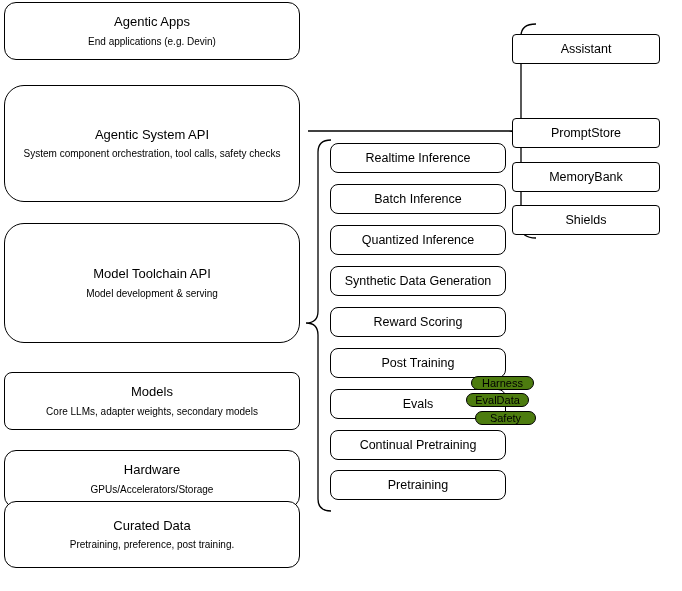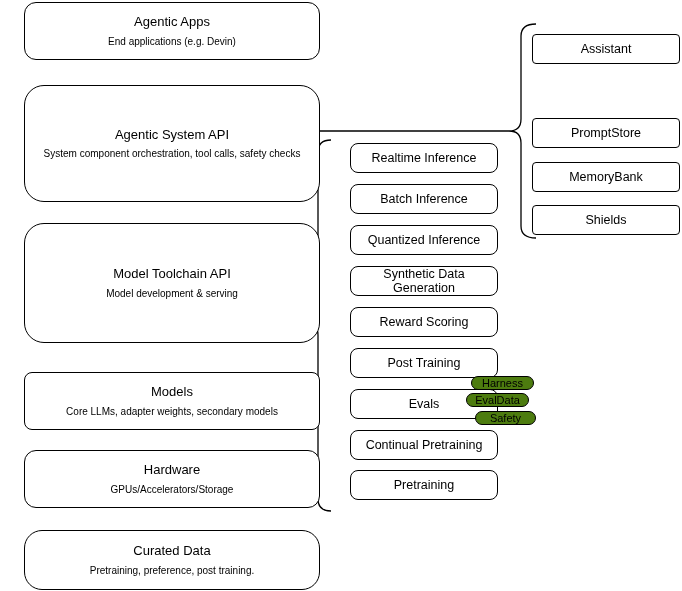--- a/index.html
+++ b/index.html
@@ -53,7 +53,7 @@
     z-index:1;
   }
   .overlay path { fill:none; stroke:#000000; stroke-width:1.3; }
-  .box { z-index:2;margin-left:20px; }
+  .box { z-index:2; }
 </style>
 </head>
 <body>

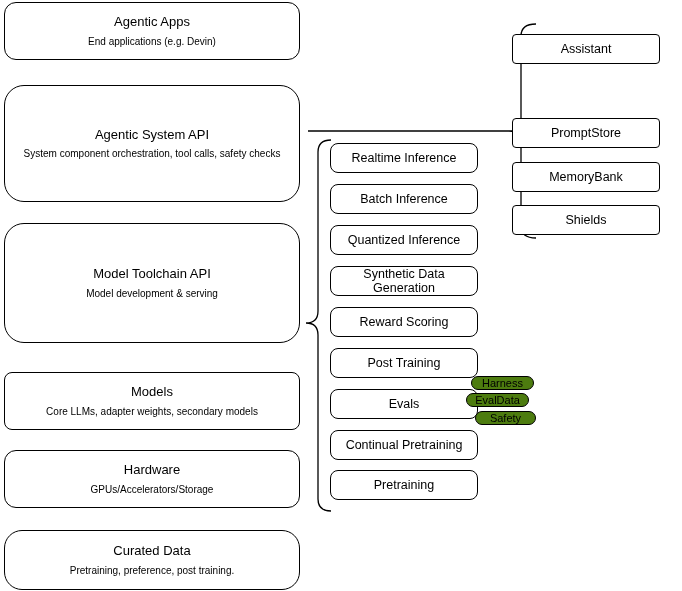--- a/index.html
+++ b/index.html
@@ -26,7 +26,7 @@
   .btitle { font-size:13px; line-height:1.25; }
   .bsub { font-size:10px; line-height:1.3; margin-top:4px;text-align:center; }
   .mbox {
-    left:330px; width:148px; height:30px;
+    left:330px; width:176px; height:30px;
     border-radius:8px; font-size:12.5px;
   }
   .rbox {

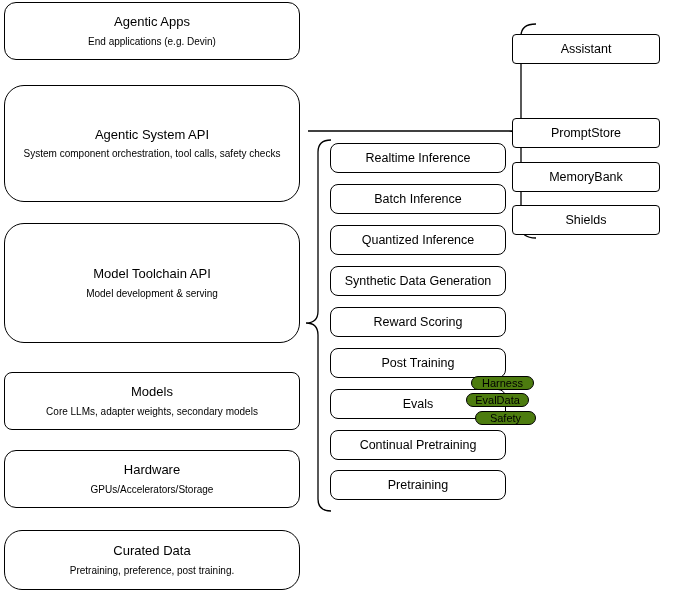--- a/index.html
+++ b/index.html
@@ -91,7 +91,7 @@
     <div class="bsub">GPUs/Accelerators/Storage</div>
   </div>
 
-  <div class="box lbox" style="top:530px;height:60px;border-radius:18px">
+  <div class="box lbox" style="top:501px;height:67px;border-radius:12px">
     <div class="btitle">Curated Data</div>
     <div class="bsub">Pretraining, preference, post training.</div>
   </div>

